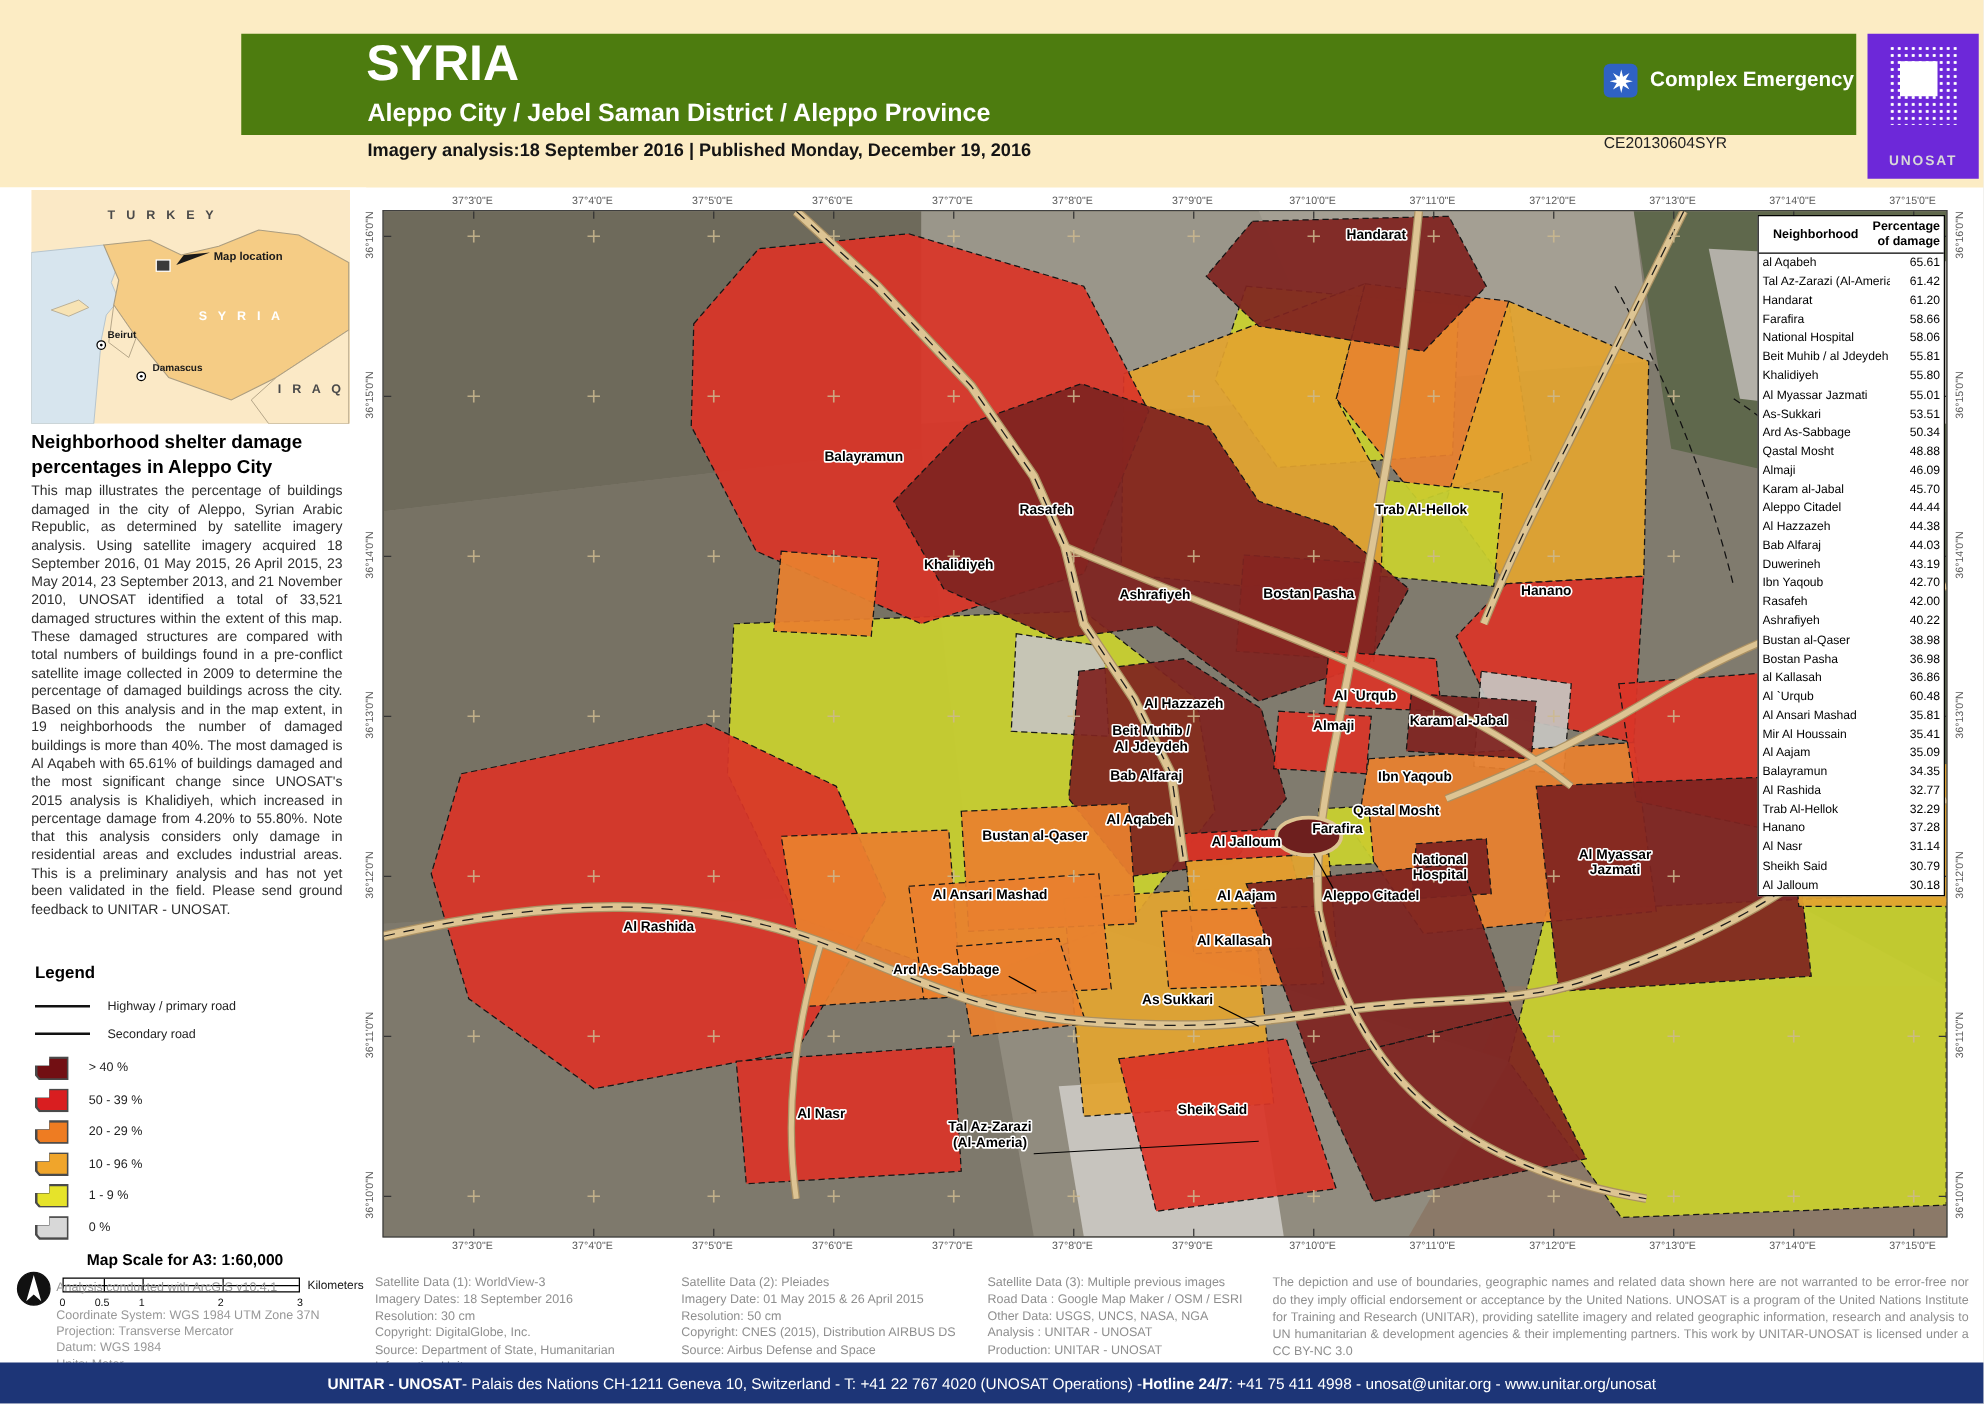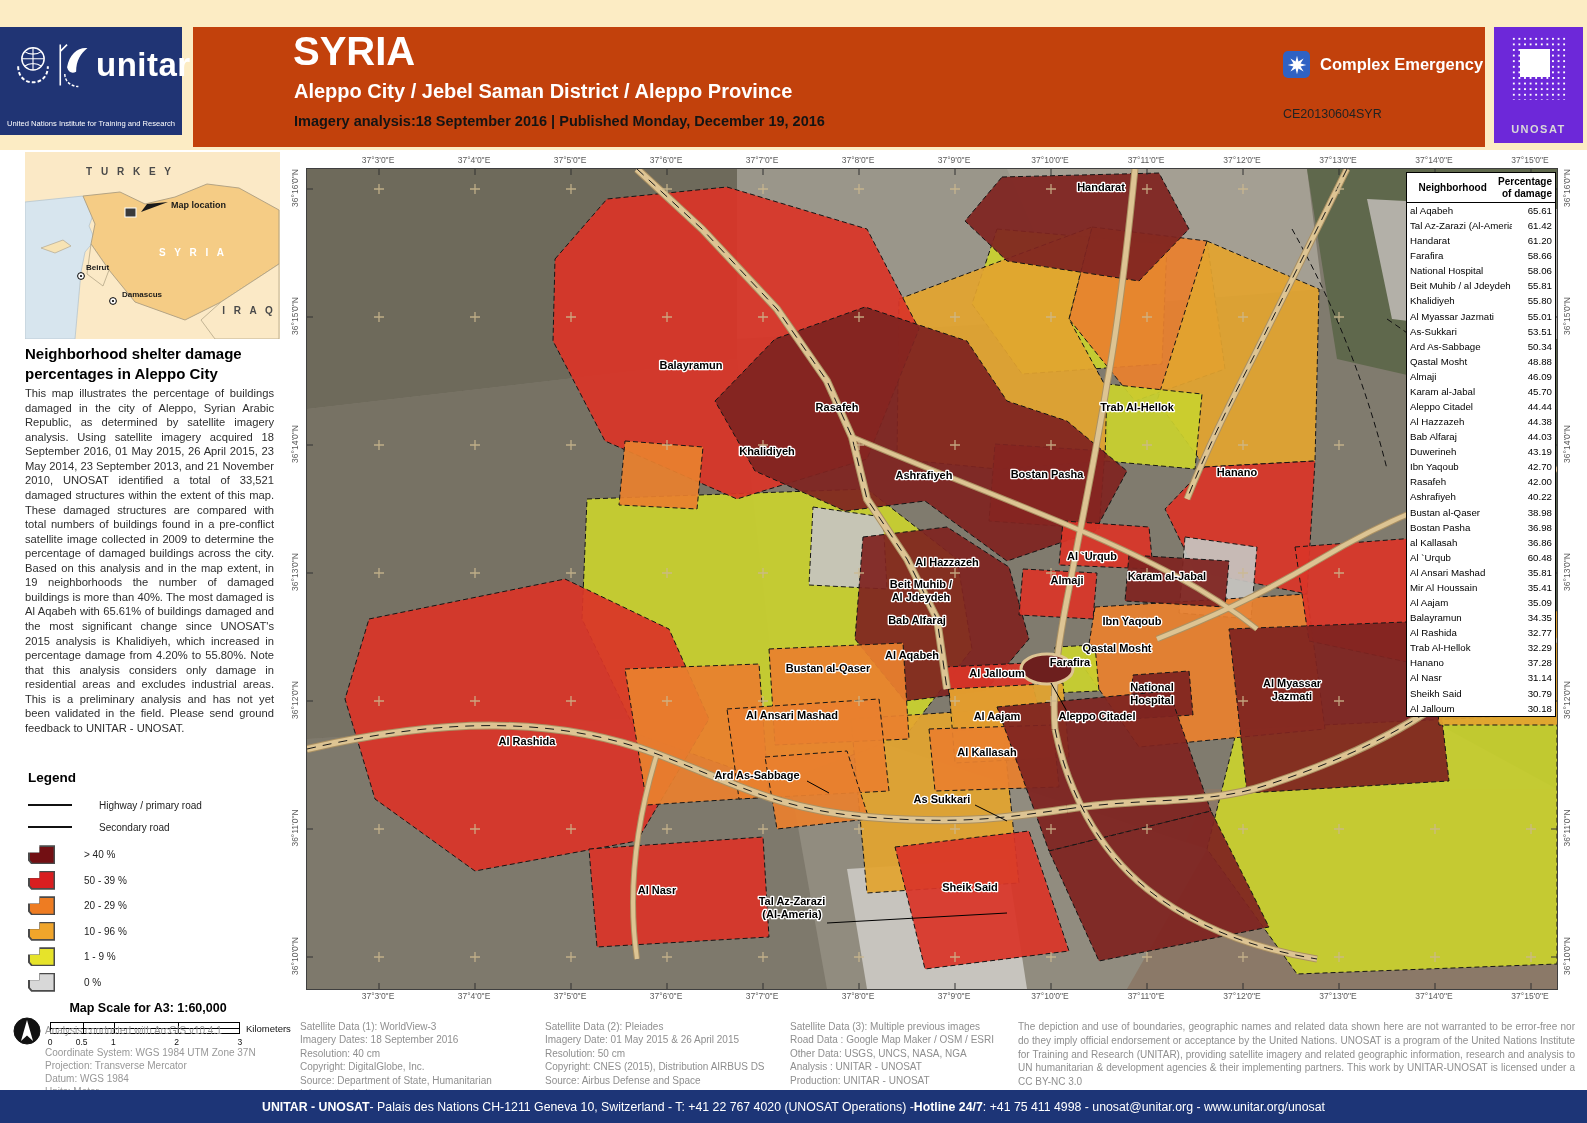--- a/index.html
+++ b/index.html
@@ -72,22 +72,6 @@
 <div class="page">
 
   <div class="header-bg">
-    <div class="logo-box">
-      <div class="logo-row">
-        <svg width="50" height="52" viewBox="0 0 40 42">
-          <circle cx="20" cy="16" r="9" fill="none" stroke="#fff" stroke-width="1.2"></circle>
-          <path d="M11,16 H29 M20,7 V25 M13,10 C17,13 23,13 27,10 M13,22 C17,19 23,19 27,22" stroke="#fff" fill="none" stroke-width="0.9"></path>
-          <path d="M8,22 C8,31 14,35 20,35 C26,35 32,31 32,22" fill="none" stroke="#fff" stroke-width="1.6" stroke-dasharray="3,1.7"></path>
-        </svg>
-        <svg width="34" height="50" viewBox="0 0 30 44">
-          <path d="M2,40 V4 M2,10 L8,4" stroke="#fff" stroke-width="1.4" fill="none"></path>
-          <path d="M8,24 C10,12 18,6 26,7 C20,12 16,18 16,28 C12,30 9,28 8,24 Z" fill="#fff"></path>
-          <path d="M6,30 C6,37 12,41 18,41" fill="none" stroke="#fff" stroke-width="1.3" stroke-dasharray="2.5,1.5"></path>
-        </svg>
-        <span class="unitar-word">unitar</span>
-      </div>
-      <div class="logo-caption">United Nations Institute for Training and Research</div>
-    </div>
 
     <div class="band">
       <div class="band-title">SYRIA</div>

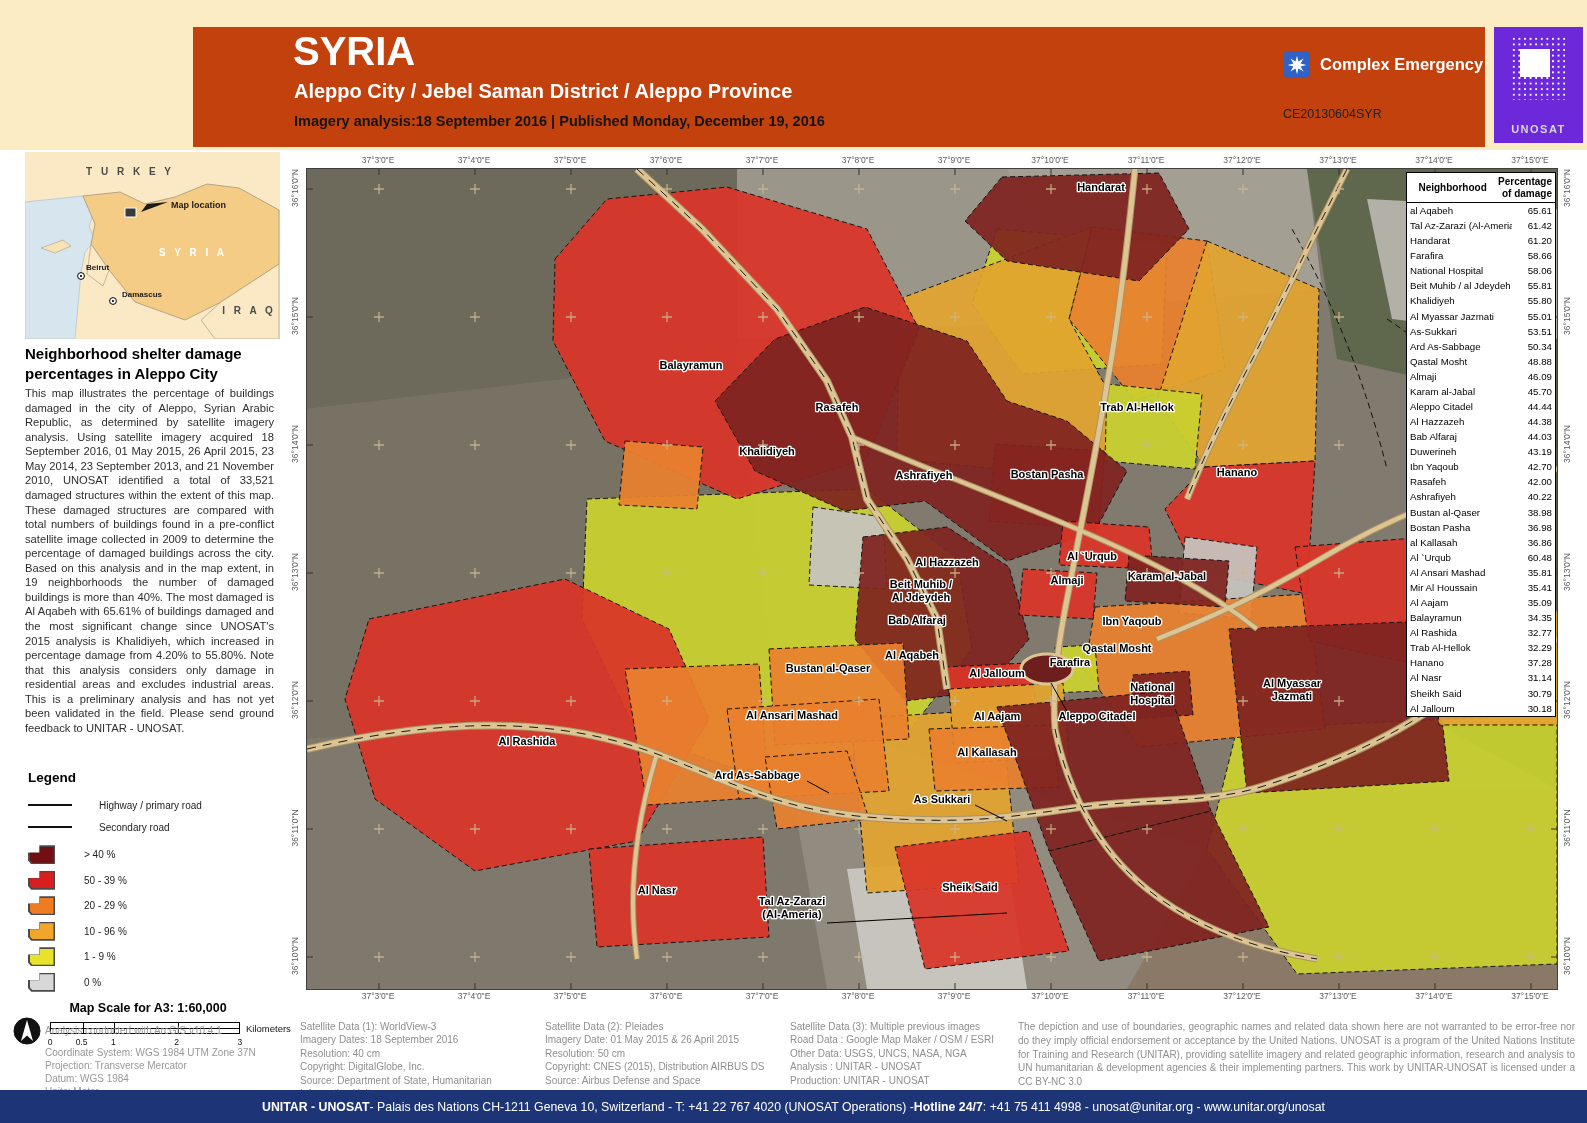--- a/index.html
+++ b/index.html
@@ -10,7 +10,7 @@
   .logo-row{position:absolute;left:8px;top:12px;display:flex;align-items:center;}
   .unitar-word{font-size:33px;font-weight:bold;letter-spacing:0.5px;margin-left:4px;}
   .logo-caption{position:absolute;left:0;bottom:7px;width:100%;text-align:center;font-size:7.6px;color:#fff;}
-  .band{position:absolute;left:193px;top:27px;width:1292px;height:120px;background:#c2410c;}
+  .band{position:absolute;left:193px;top:27px;width:1292px;height:81px;background:#4d7c0f;}
   .band-title{position:absolute;left:100px;top:2px;font-size:40px;font-weight:bold;color:#fff;}
   .band-sub{position:absolute;left:101px;top:53px;font-size:20px;font-weight:bold;color:#fff;}
   .band-analysis{position:absolute;left:101px;top:86px;font-size:14.5px;font-weight:bold;color:#141414;}

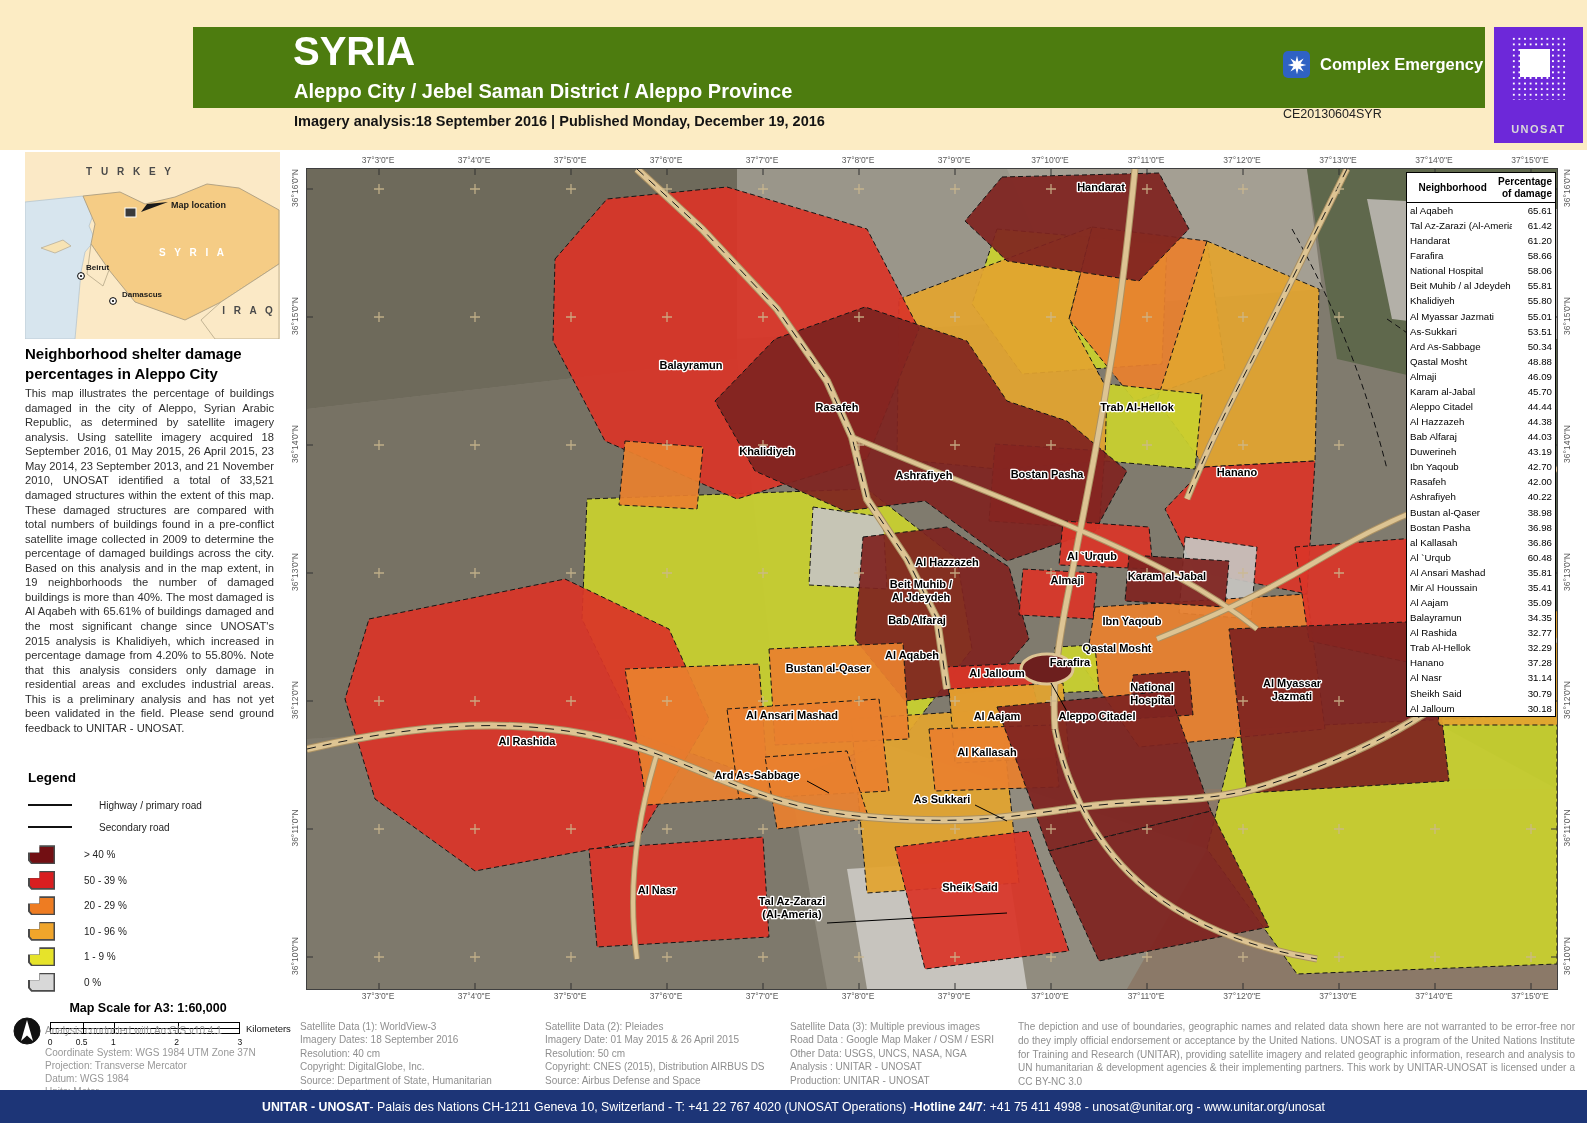--- a/index.html
+++ b/index.html
@@ -31,7 +31,7 @@
   .lg-road-row{display:flex;align-items:center;height:22px;}
   .lg-line1{width:44px;height:2.6px;background:#111;margin-right:14px;}
   .lg-line2{width:44px;height:1.4px;background:#111;margin-right:14px;}
-  .lg-road-lab,.lg-lab{font-size:10px;color:#222;margin-left:13px;}
+  .lg-road-lab,.lg-lab{font-size:10px;color:#222;}
   .lg-classes{position:absolute;left:28px;top:692px;}
   .lg-row{display:flex;align-items:center;height:25.5px;}
   .sw{position:relative;display:inline-block;width:27px;height:19px;background:#4a4a4a;margin-right:16px;

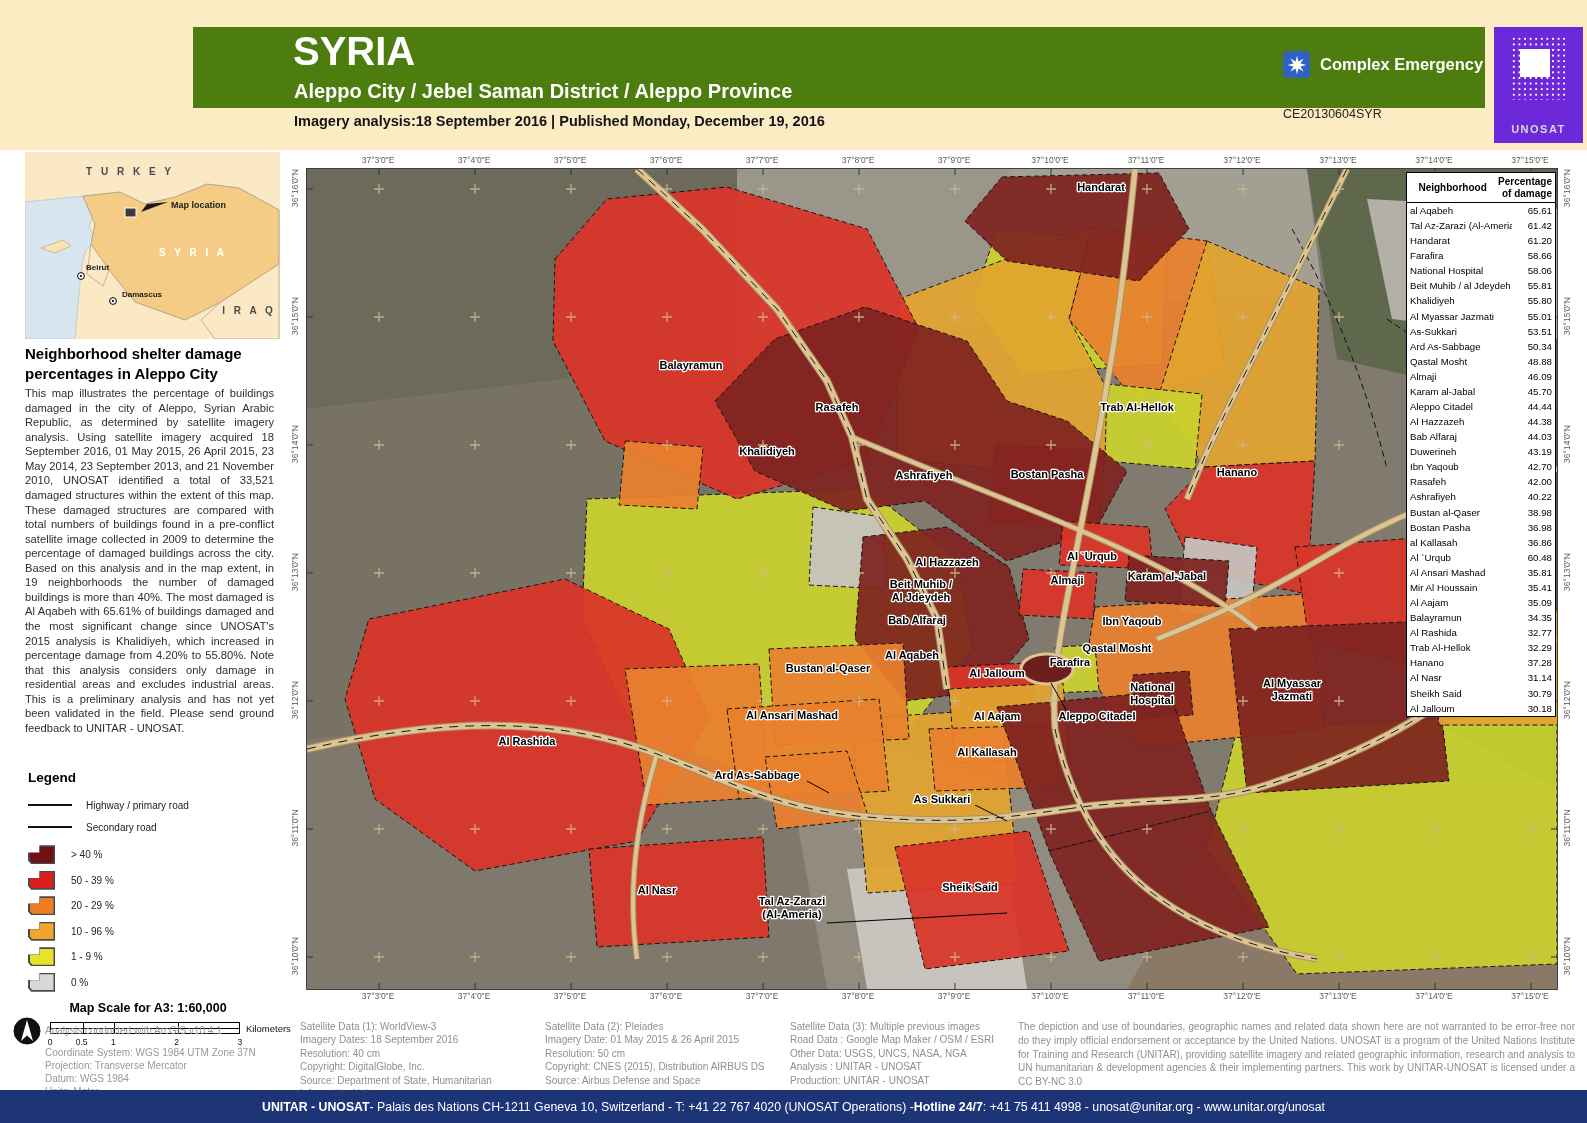--- a/index.html
+++ b/index.html
@@ -598,7 +598,7 @@
   <div class="fn" style="left:300px;width:238px;">
       <div>Satellite Data (1): WorldView-3</div>
       <div>Imagery Dates: 18 September 2016</div>
-      <div>Resolution: 40 cm</div>
+      <div>Resolution: 30 cm</div>
       <div>Copyright: DigitalGlobe, Inc.</div>
       <div>Source: Department of State, Humanitarian Information Unit,</div>
       <div>NextView License</div>

